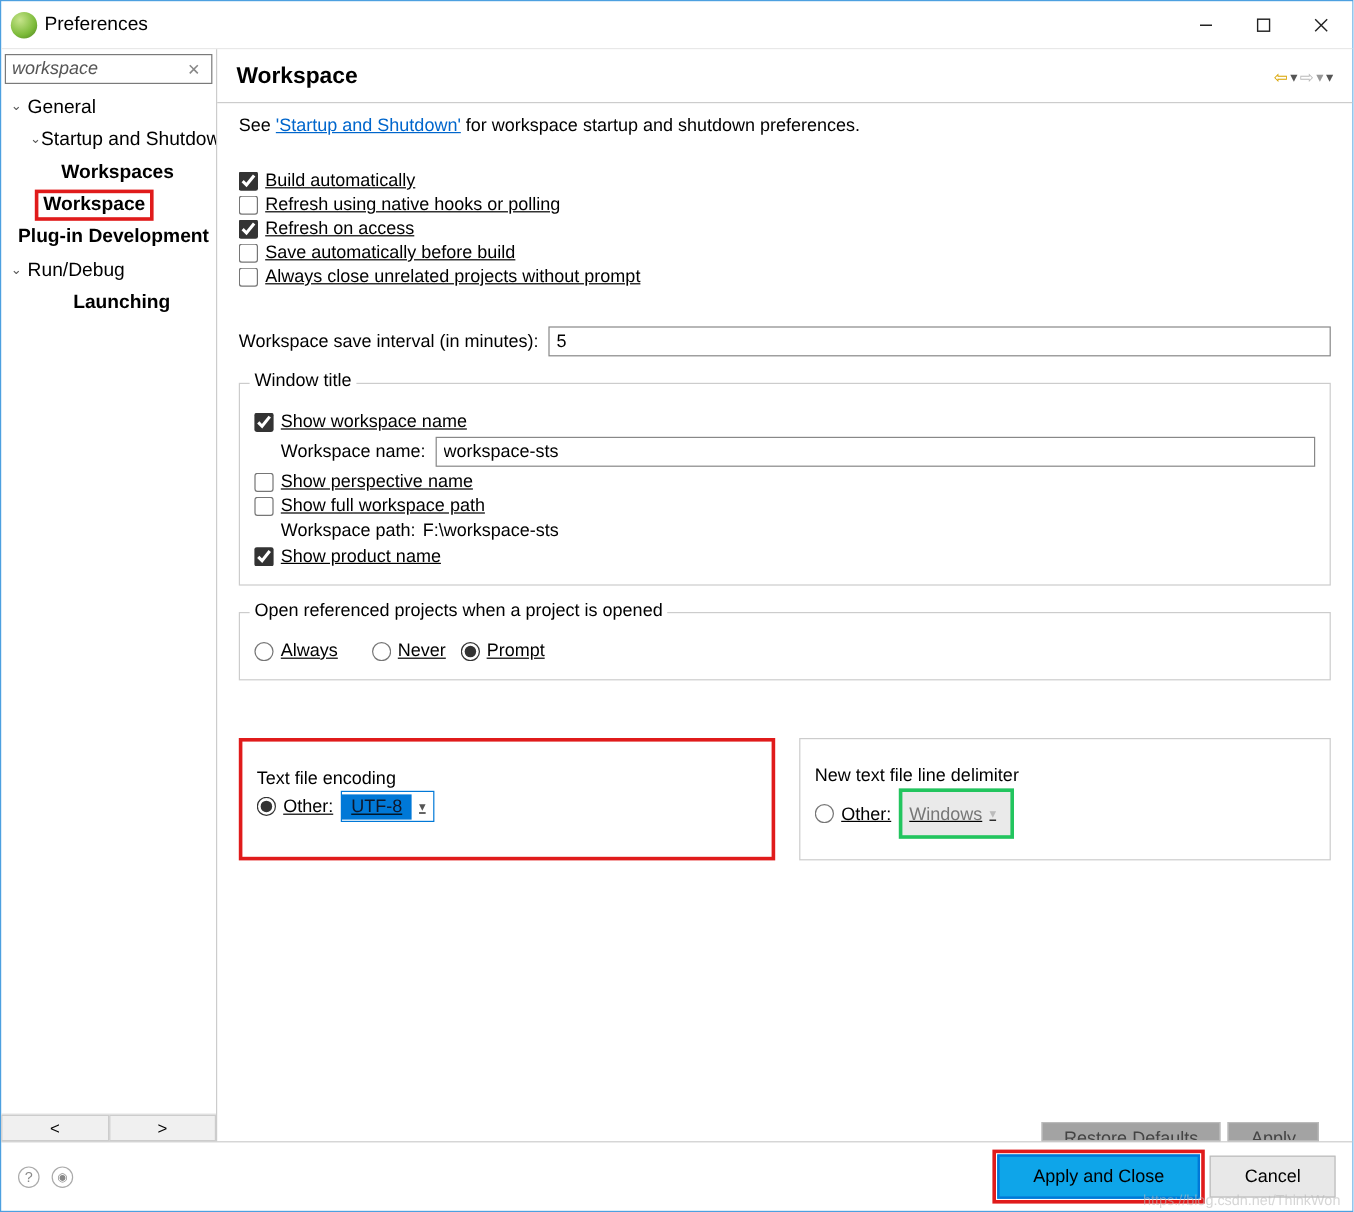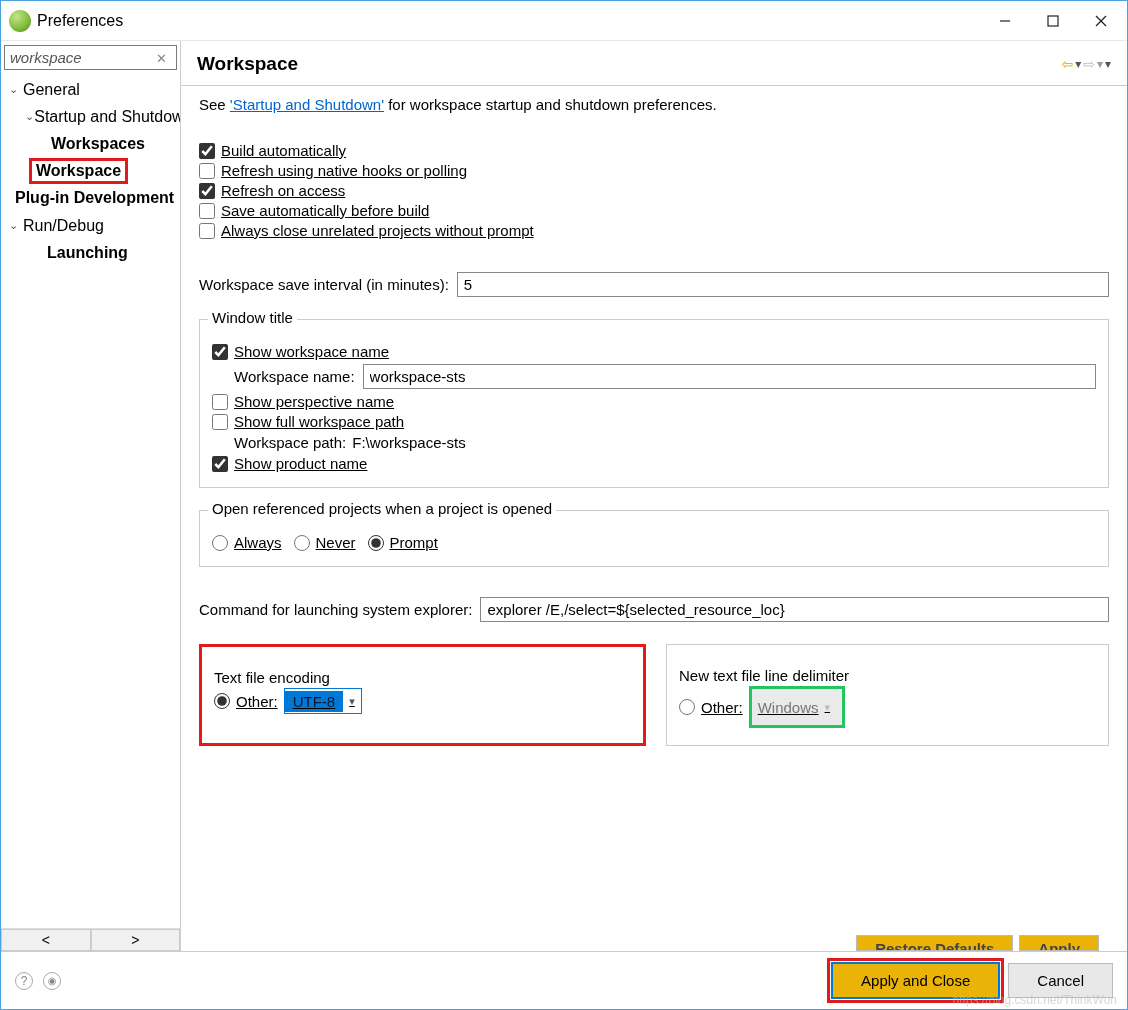--- a/index.html
+++ b/index.html
@@ -118,7 +118,7 @@
             <span class="caret">⌄</span>
             <span>Run/Debug</span>
           </div>
-        <div class="tree-item tree-indent-2 bold" style="padding-left:46px">
+        <div class="tree-item tree-indent-2 bold" style="padding-left:60px">
             <span>Launching</span>
           </div>
       </div>

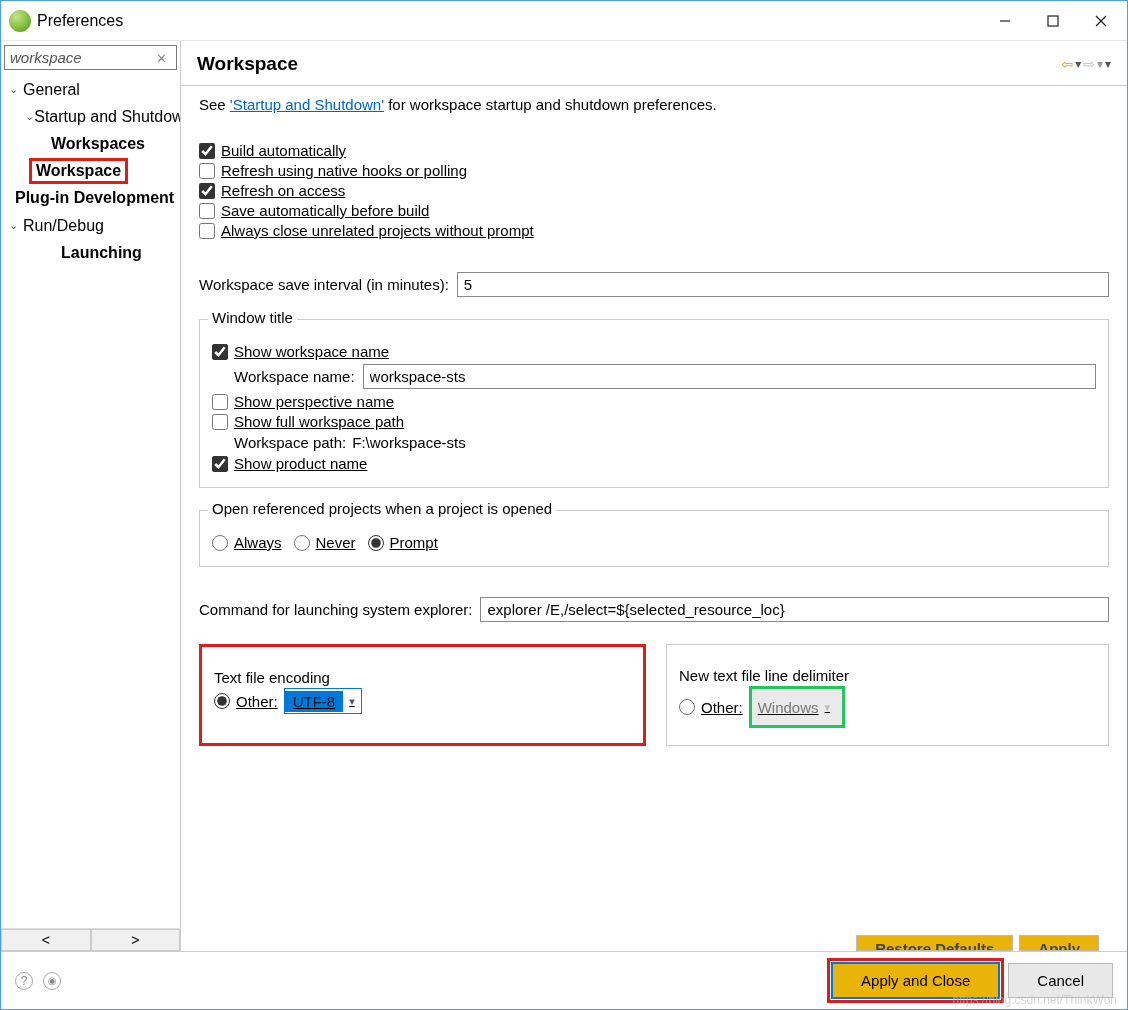--- a/index.html
+++ b/index.html
@@ -207,7 +207,7 @@
           <div class="group-title">Open referenced projects when a project is opened</div>
           <div class="chk-row">
             <input type="radio" name="openref" style="">
-              <span style="margin-right:12px">Always</span>
+              <span style="margin-right:28px">Always</span>
             <input type="radio" name="openref" style="">
               <span style="margin-right:12px">Never</span>
             <input type="radio" name="openref" checked="" style="">

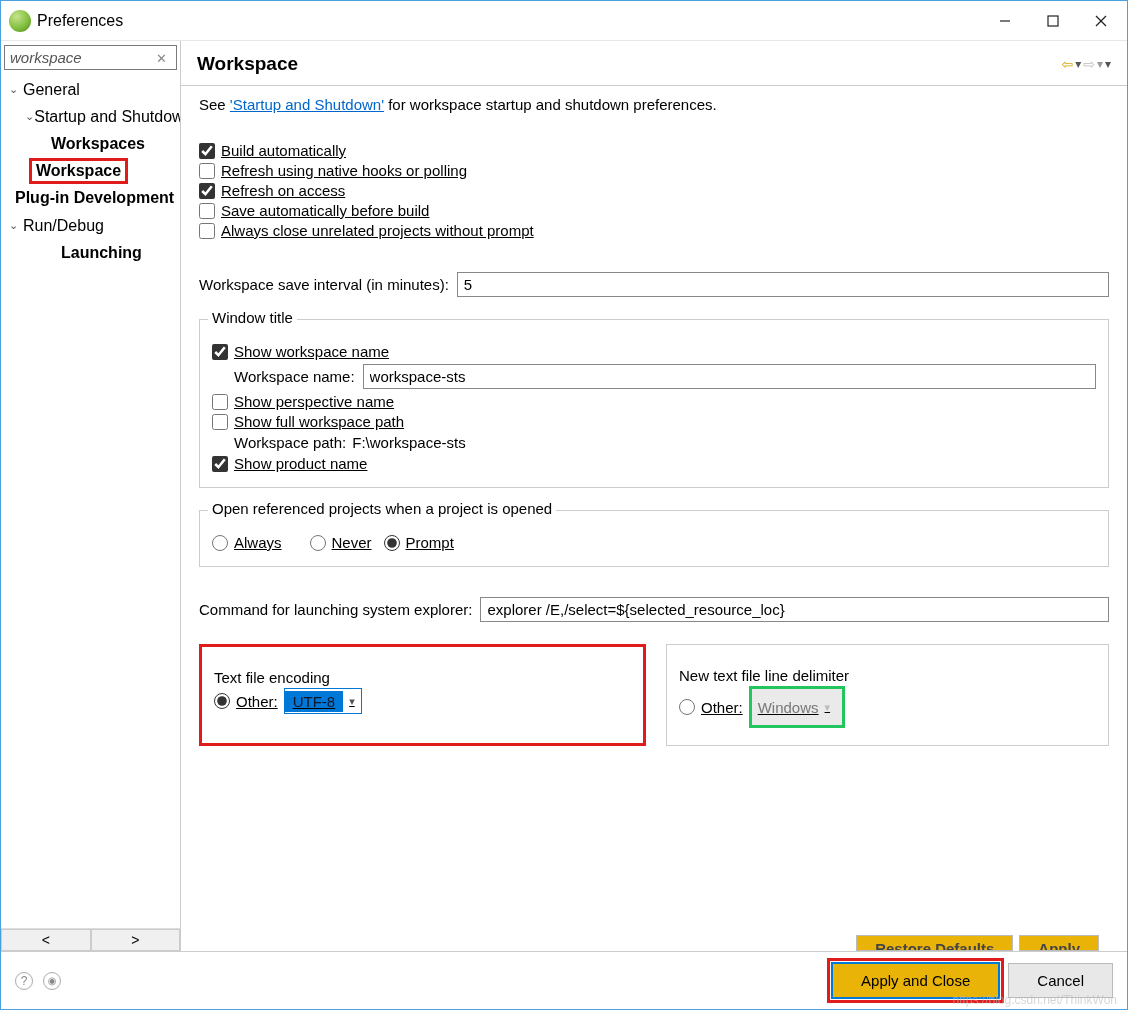--- a/index.html
+++ b/index.html
@@ -217,10 +217,6 @@
 
         <div class="section-gap"></div>
 
-        <div class="row-flex">
-          <label>Command for launching system explorer:</label>
-          <input class="text-input" style="flex: 1 1 0%;" value="explorer /E,/select=${selected_resource_loc}">
-        </div>
 
         <div class="two-col-groups">
           <div class="enc-group red-box">

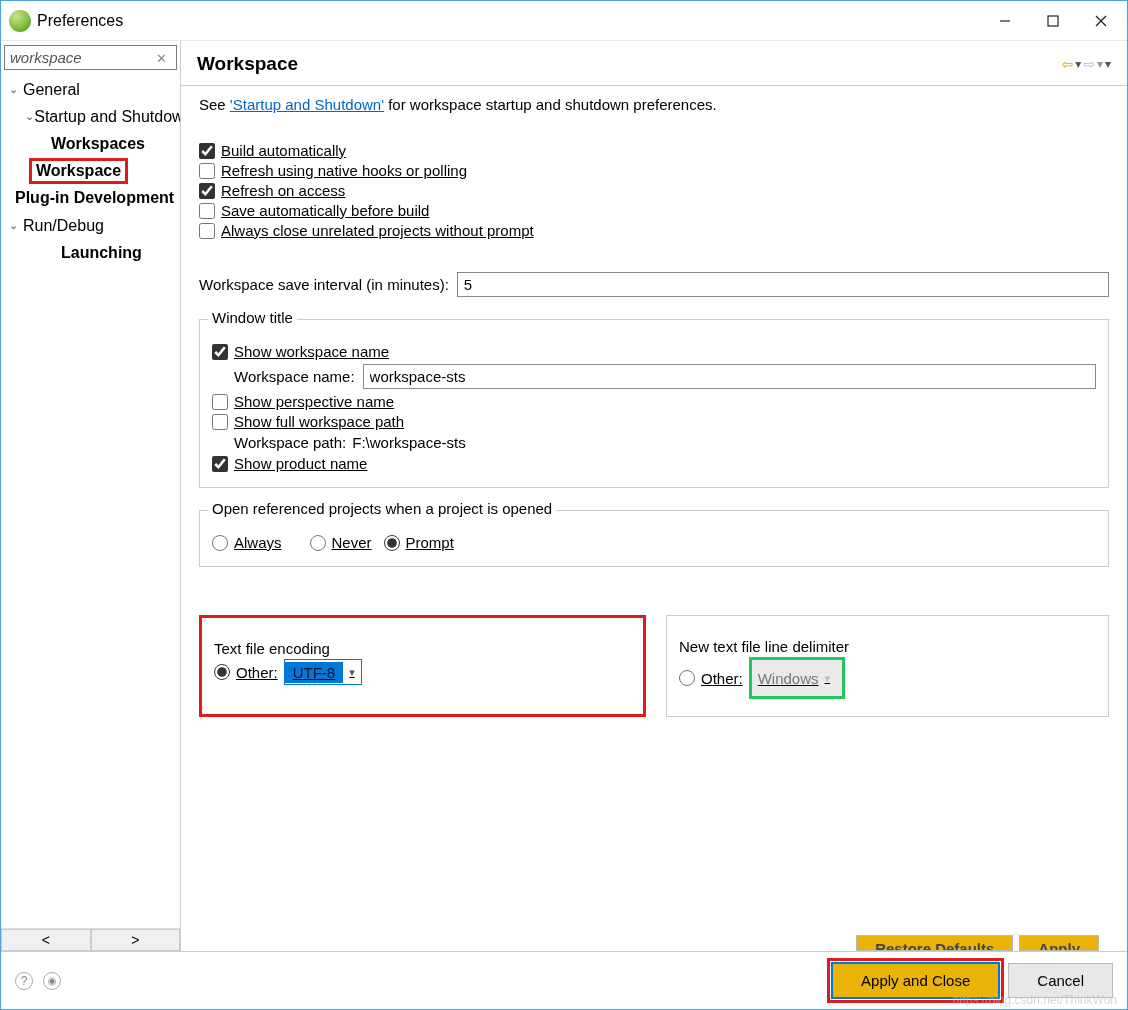--- a/index.html
+++ b/index.html
@@ -53,7 +53,7 @@
 .combo-plain { border: 3px solid #22c55e; background: #eaeaea; color: #777; display: inline-flex; align-items: center; padding: 2px 6px; height: 42px; }
 .combo-plain .combo-arrow { color: #bbb; }
 .cutoff-btns { position: absolute; right: 28px; bottom: 0; display: flex; gap: 6px; }
-.cutoff-btn { border: 1px solid #bbb; background: #eab308; padding: 4px 18px 0 18px; height: 16px; overflow: hidden; font-size: 15px; color: #444; font-weight: bold; }
+.cutoff-btn { border: 1px solid #bbb; background: #a3a3a3; padding: 4px 18px 0 18px; height: 16px; overflow: hidden; font-size: 15px; color: #444; }
 .footer { border-top: 1px solid #ccc; display: flex; align-items: center; padding: 10px 14px; }
 .footer-btn { border: 1px solid #bbb; background: #e8e8e8; padding: 8px 28px; font-size: 15px; margin-left: 8px; }
 .footer-btn.primary { border: 2px solid #0078d7; outline: 3px solid #e01b1b; outline-offset: 1px; background: #eab308; text-align: right; }

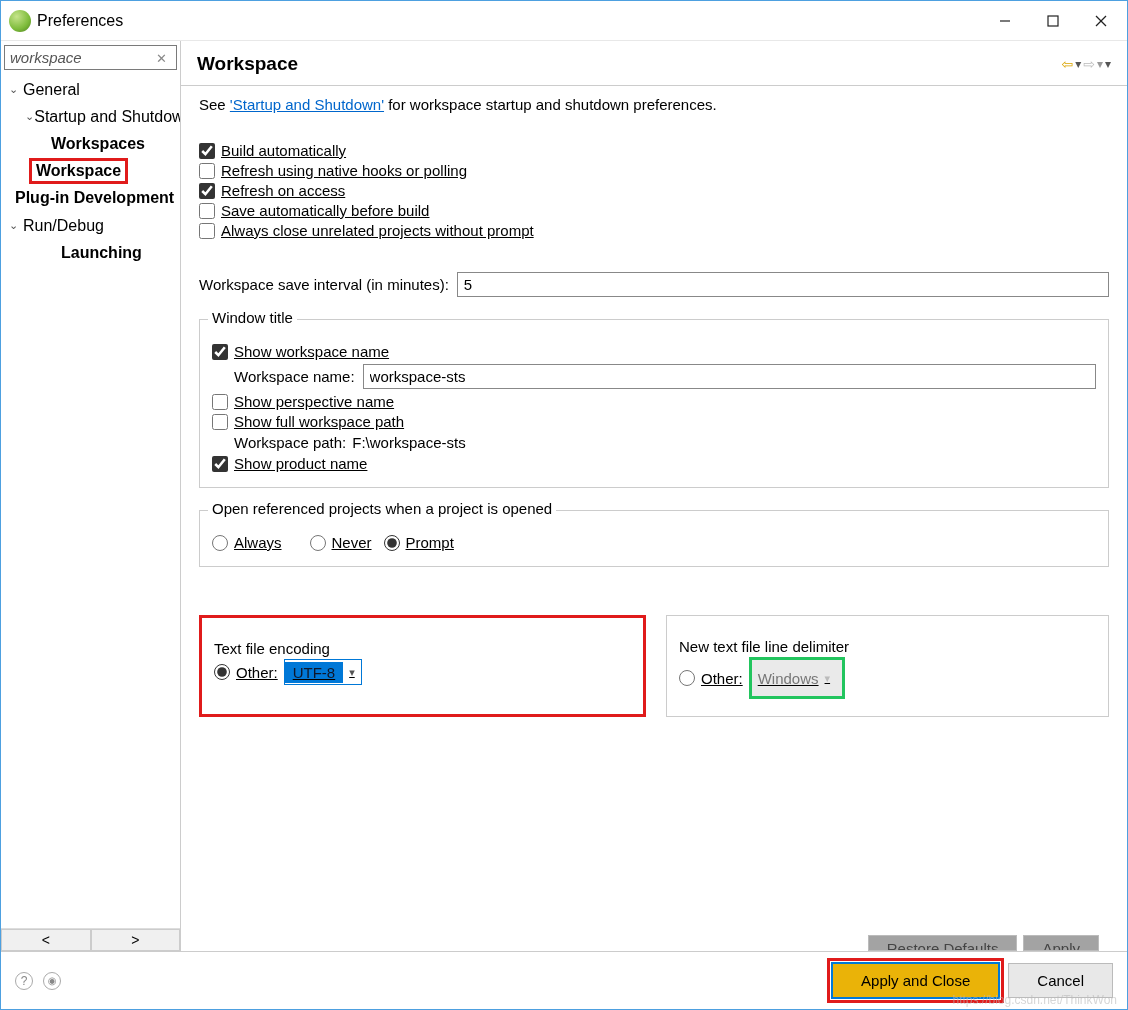--- a/index.html
+++ b/index.html
@@ -56,7 +56,7 @@
 .cutoff-btn { border: 1px solid #bbb; background: #a3a3a3; padding: 4px 18px 0 18px; height: 16px; overflow: hidden; font-size: 15px; color: #444; }
 .footer { border-top: 1px solid #ccc; display: flex; align-items: center; padding: 10px 14px; }
 .footer-btn { border: 1px solid #bbb; background: #e8e8e8; padding: 8px 28px; font-size: 15px; margin-left: 8px; }
-.footer-btn.primary { border: 2px solid #0078d7; outline: 3px solid #e01b1b; outline-offset: 1px; background: #eab308; text-align: right; }
+.footer-btn.primary { border: 2px solid #0078d7; outline: 3px solid #e01b1b; outline-offset: 1px; background: #0ea5e9; text-align: right; }
 .footer-icons { display: flex; gap: 10px; color: #888; }
 .watermark { position: absolute; right: 10px; bottom: 2px; font-size: 12px; color: #bbb; opacity: 0.6; pointer-events: none; }
 </style>

